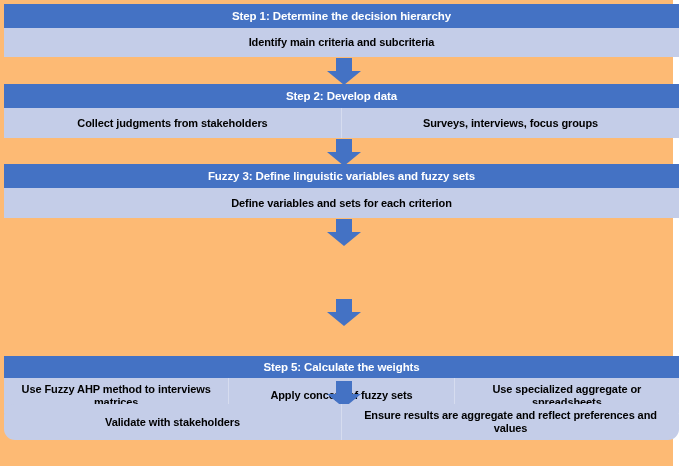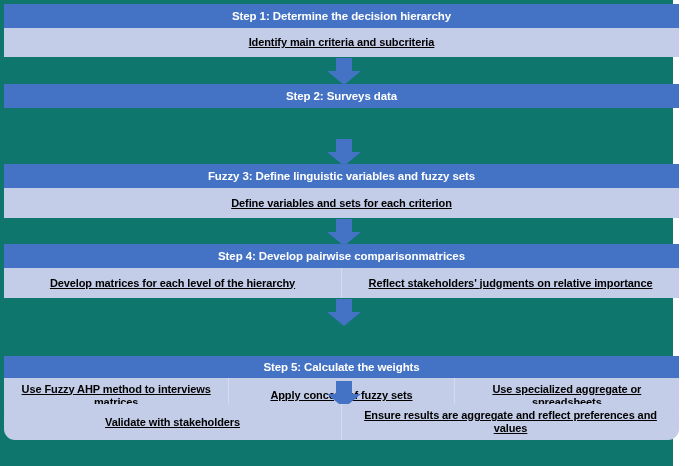--- a/index.html
+++ b/index.html
@@ -18,7 +18,7 @@
     position: relative;
     width: 673px;
     height: 466px;
-    background: #0f766e;
+    background: #fdba74;
   }
 
   .step-block {

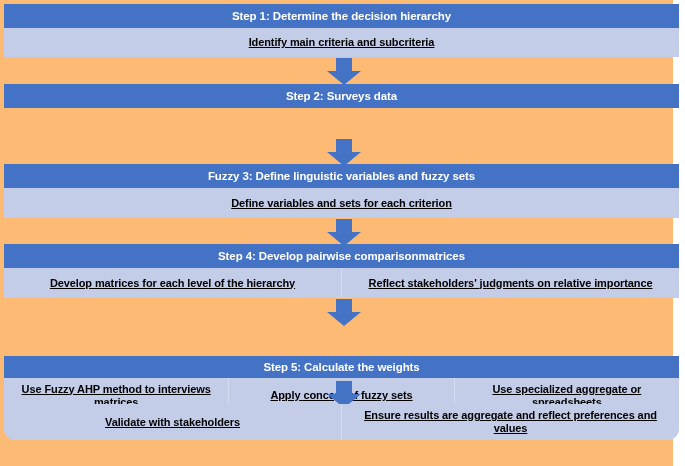--- a/index.html
+++ b/index.html
@@ -63,7 +63,6 @@
     line-height: 1.18;
     padding: 2px 6px;
     box-sizing: border-box;
-    text-decoration: underline;
   }
   .cell + .cell {
     border-left: 1.5px solid #D6DCEF;

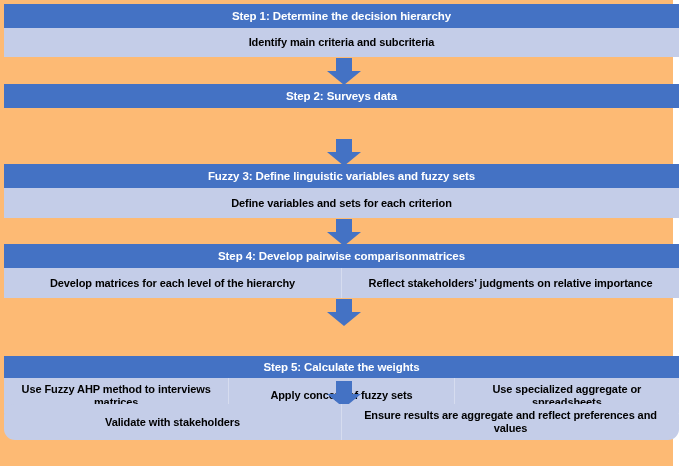--- a/index.html
+++ b/index.html
@@ -111,7 +111,7 @@
   </div>
 
   <div class="step-block" style="top:84px;">
-    <div class="step-header" style="height:24px;">Step 2: Surveys data</div>
+    <div class="step-header" style="height:24px;">Step 2: Develop data</div>
   </div>
   <div class="arrow" style="top:139px;">
     <div class="shaft"></div>

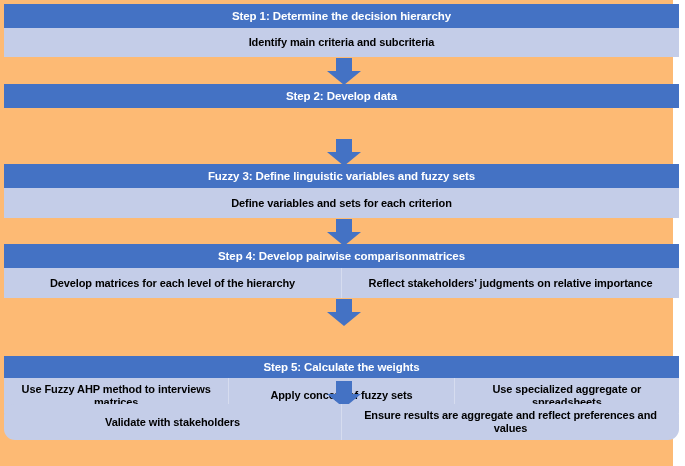--- a/index.html
+++ b/index.html
@@ -112,6 +112,10 @@
 
   <div class="step-block" style="top:84px;">
     <div class="step-header" style="height:24px;">Step 2: Develop data</div>
+    <div class="step-body" style="height:30px;">
+      <div class="cell">Collect judgments from stakeholders</div>
+      <div class="cell">Surveys, interviews, focus groups</div>
+    </div>
   </div>
   <div class="arrow" style="top:139px;">
     <div class="shaft"></div>

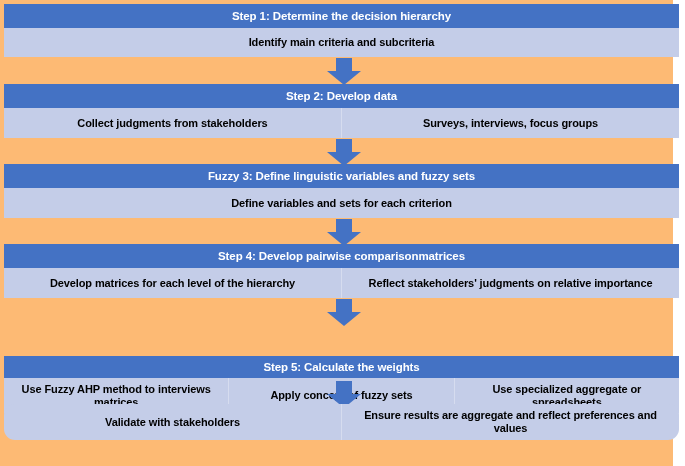--- a/index.html
+++ b/index.html
@@ -133,13 +133,6 @@
     <div class="head"></div>
   </div>
 
-  <div class="step-block" style="top:244px;">
-    <div class="step-header" style="height:24px;">Step 4: Develop pairwise comparisonmatrices</div>
-    <div class="step-body" style="height:30px;">
-      <div class="cell">Develop matrices for each level of the hierarchy</div>
-      <div class="cell">Reflect stakeholders' judgments on relative importance</div>
-    </div>
-  </div>
   <div class="arrow" style="top:299px;">
     <div class="shaft"></div>
     <div class="head"></div>

